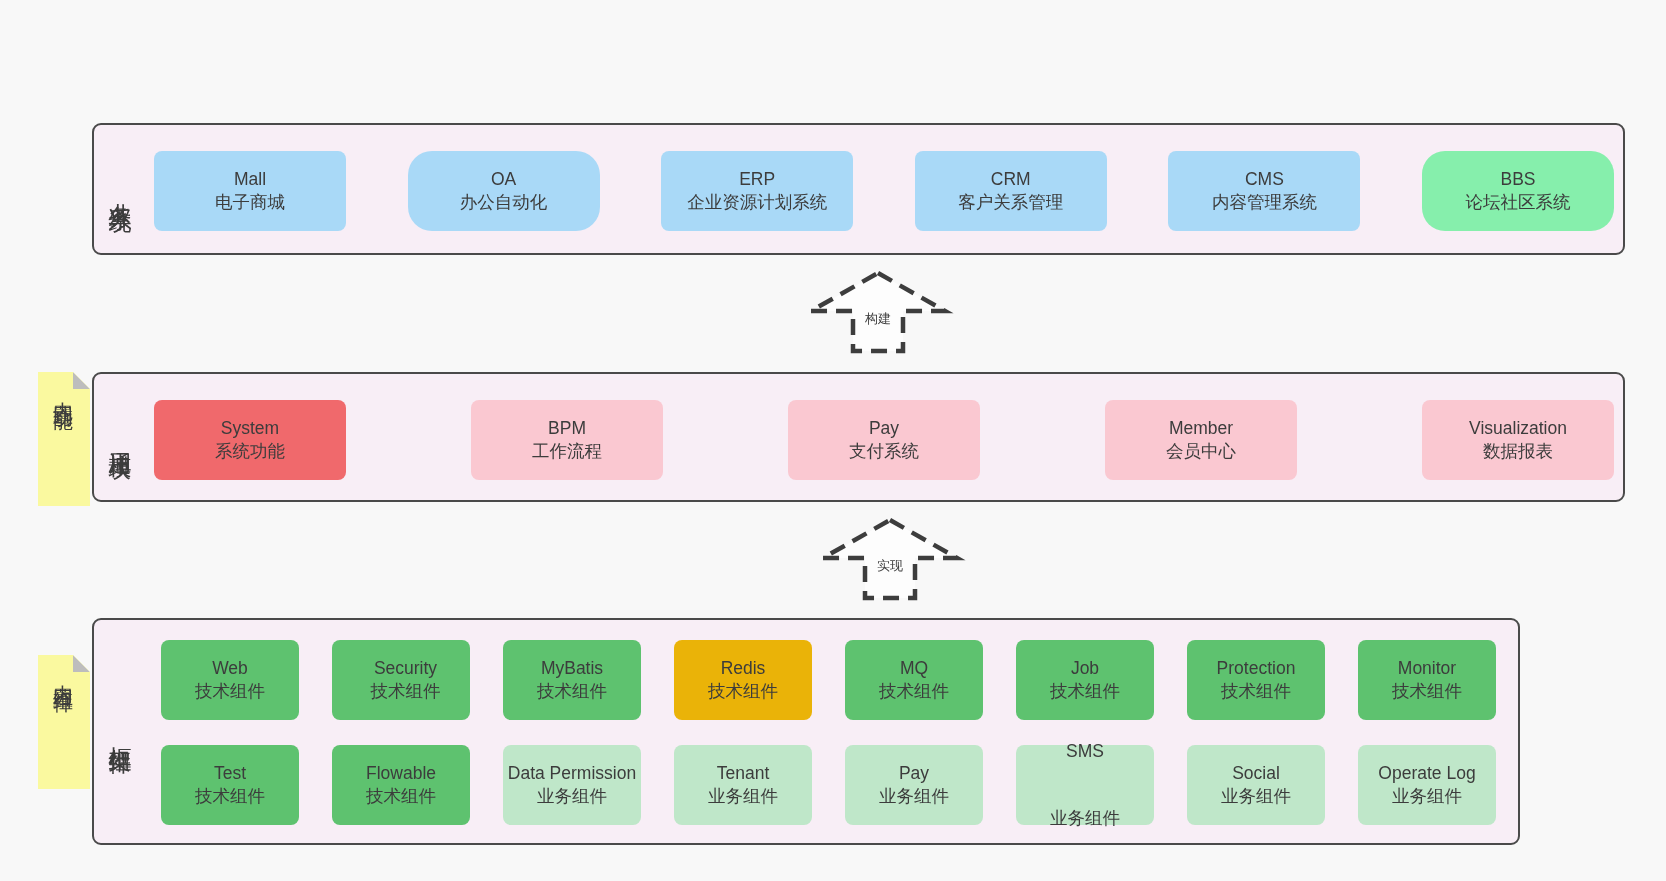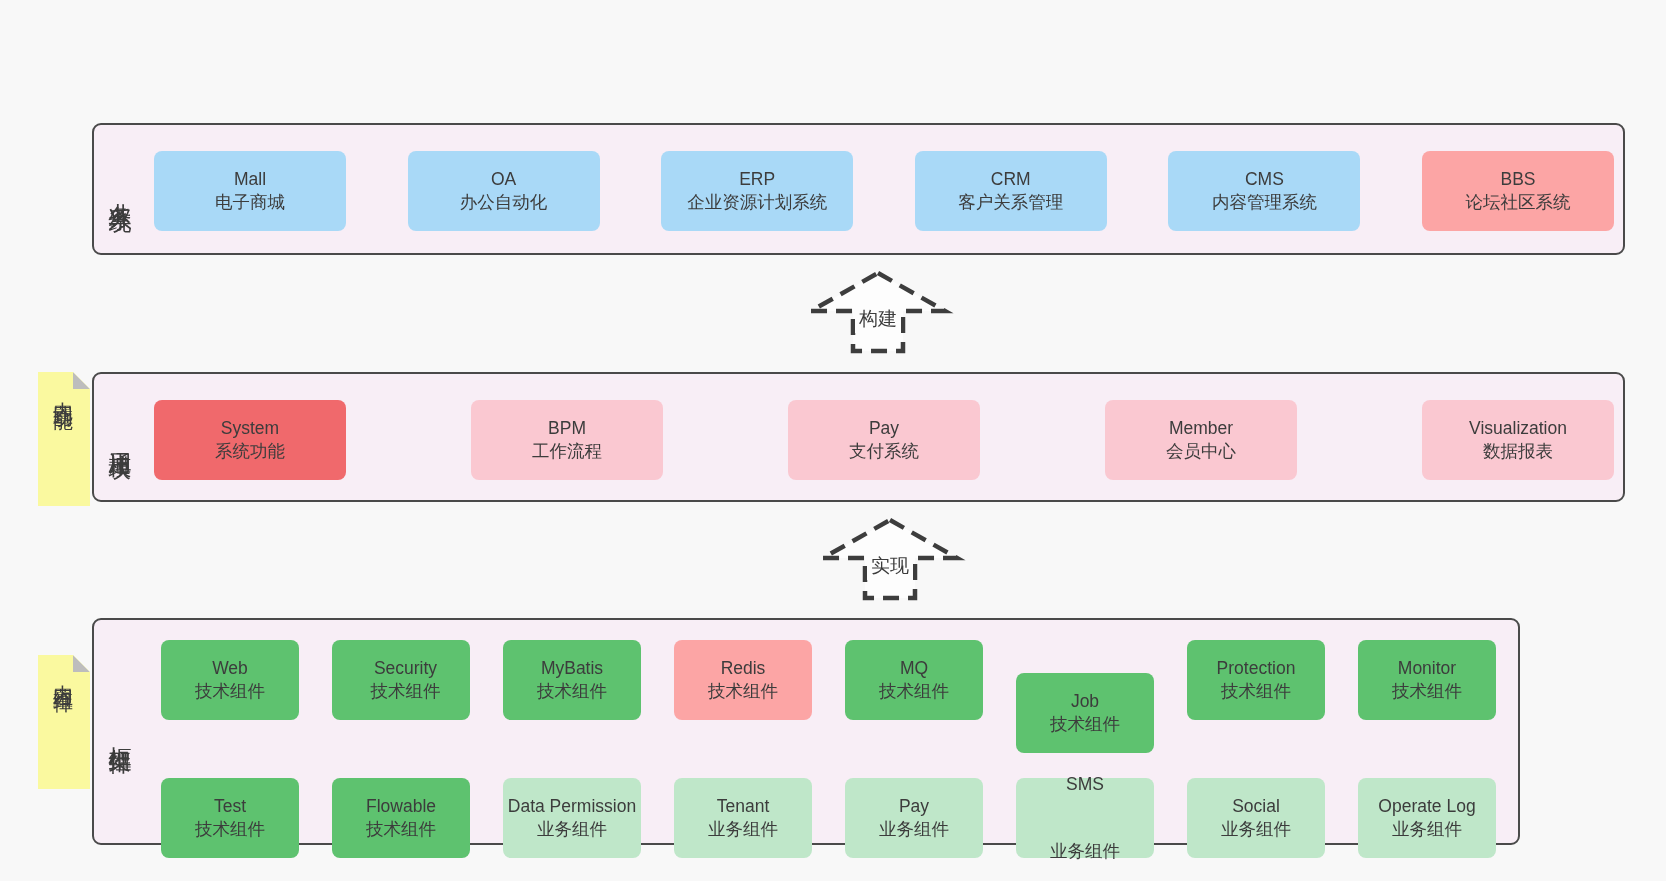--- a/index.html
+++ b/index.html
@@ -99,7 +99,7 @@
             <div class="box-title">Mall</div>
             <div class="box-sub">电子商城</div>
           </div>
-          <div class="box" style="background: rgb(169, 217, 247);">
+          <div class="box" style="background: rgb(169, 217, 247); border-radius: 24px;">
             <div class="box-title">OA</div>
             <div class="box-sub">办公自动化</div>
           </div>

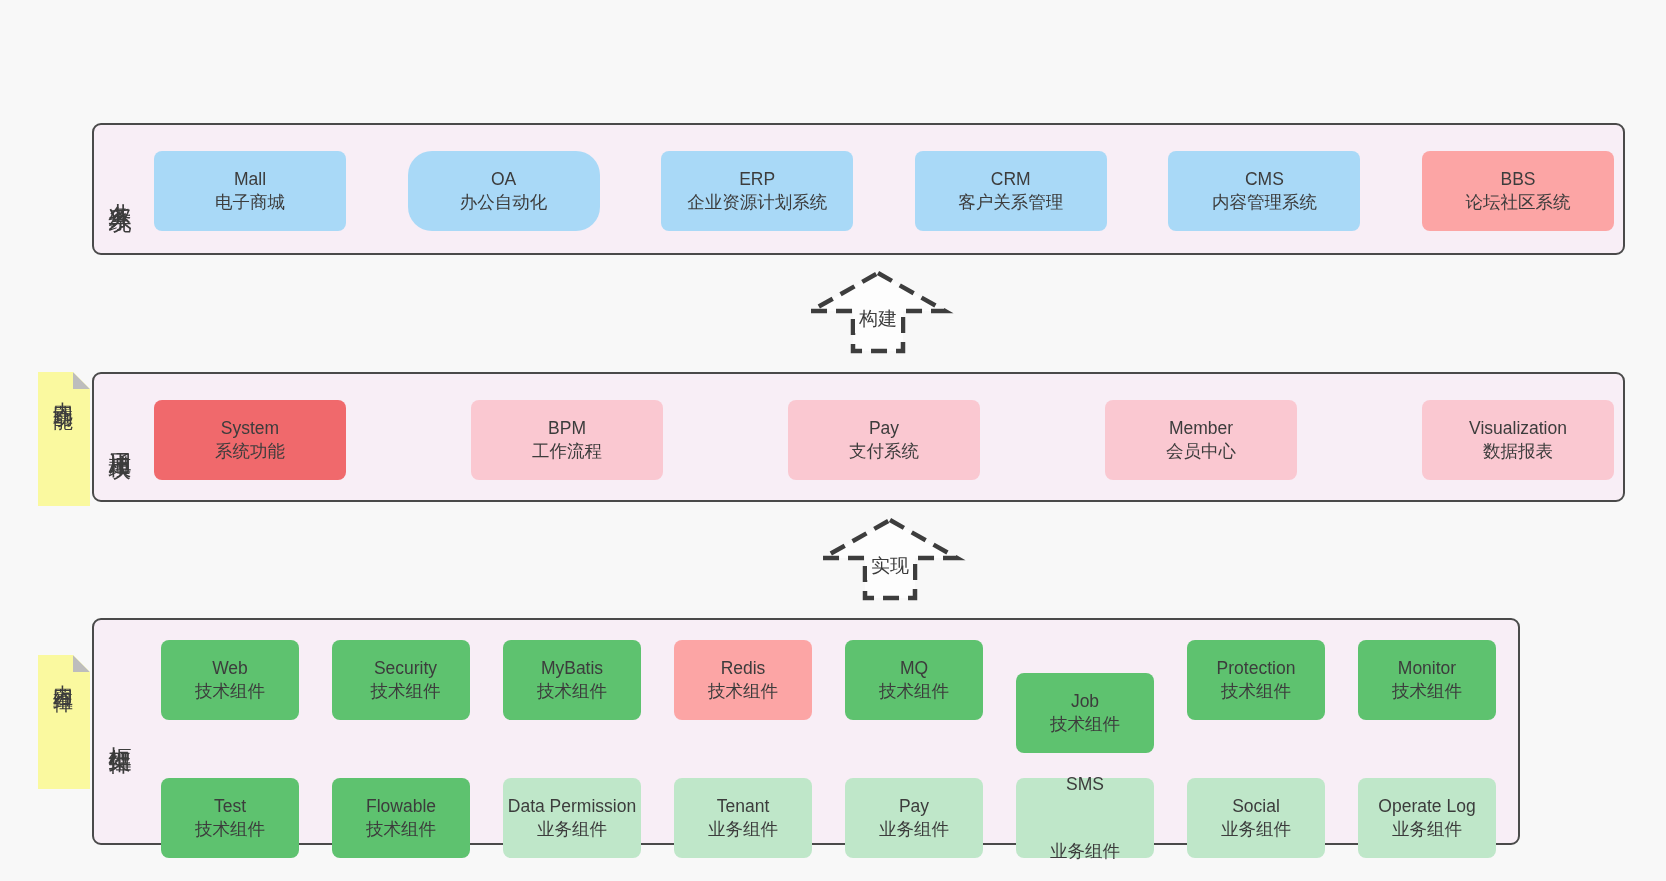--- a/index.html
+++ b/index.html
@@ -115,7 +115,7 @@
             <div class="box-title">CMS</div>
             <div class="box-sub">内容管理系统</div>
           </div>
-          <div class="box" style="background: #fca5a5;">
+          <div class="box" style="background: #86efac; border-radius: 23px;">
             <div class="box-title">BBS</div>
             <div class="box-sub">论坛社区系统</div>
           </div>

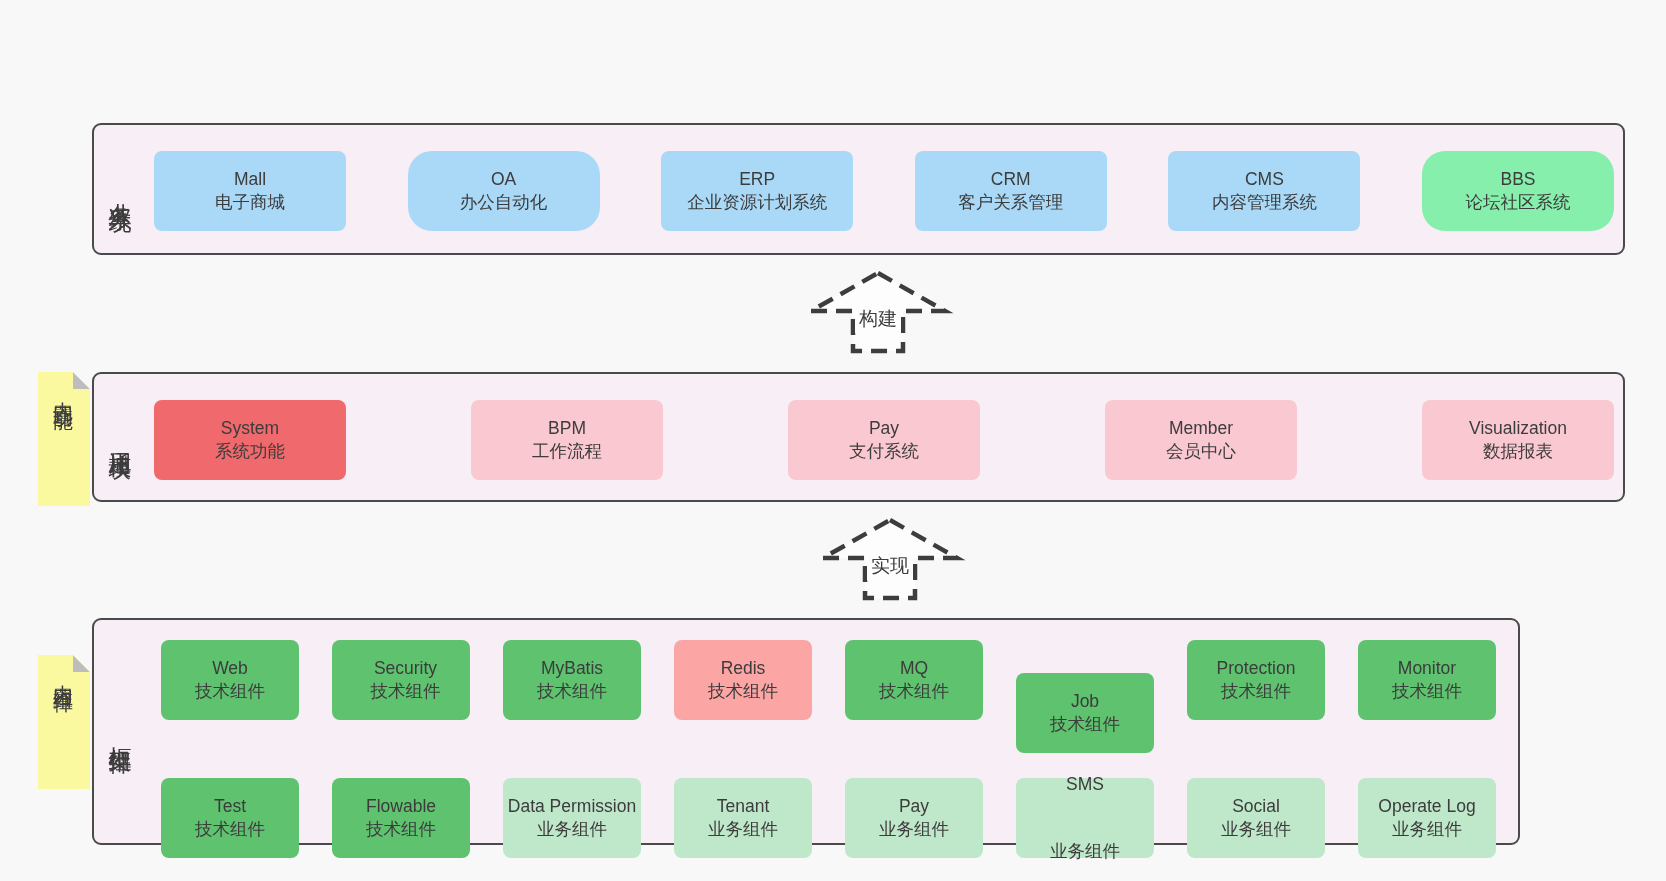--- a/index.html
+++ b/index.html
@@ -82,7 +82,7 @@
   .arrow-implement{left:820px;top:518px;}
   .arrow-label{
     position:absolute;left:50%;top:58%;transform:translate(-50%,-50%);
-    background:var(--arrow-fill);font-size:19px;color:var(--text);
+    background:var(--arrow-fill);font-size:13px;color:var(--text);
     padding:1px 4px;white-space:nowrap;z-index:3;
   }
 </style>

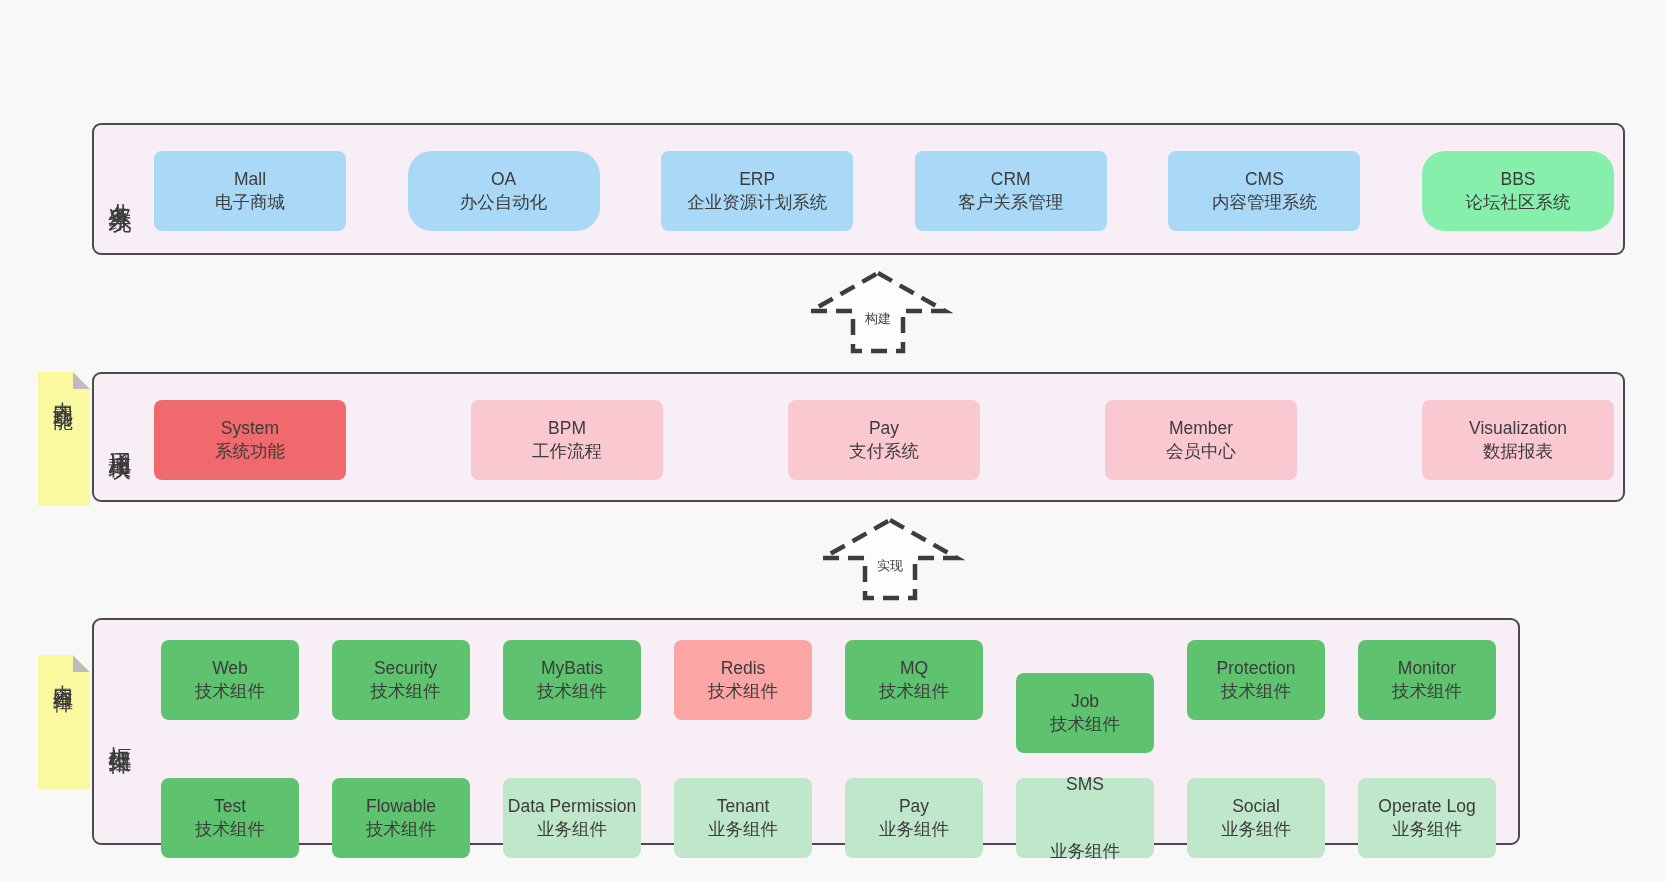--- a/index.html
+++ b/index.html
@@ -187,7 +187,7 @@
             <div class="box-title">MyBatis</div>
             <div class="box-sub">技术组件</div>
           </div>
-          <div class="box" style="background: #fca5a5;">
+          <div class="box" style="background: #eab308;">
             <div class="box-title">Redis</div>
             <div class="box-sub">技术组件</div>
           </div>

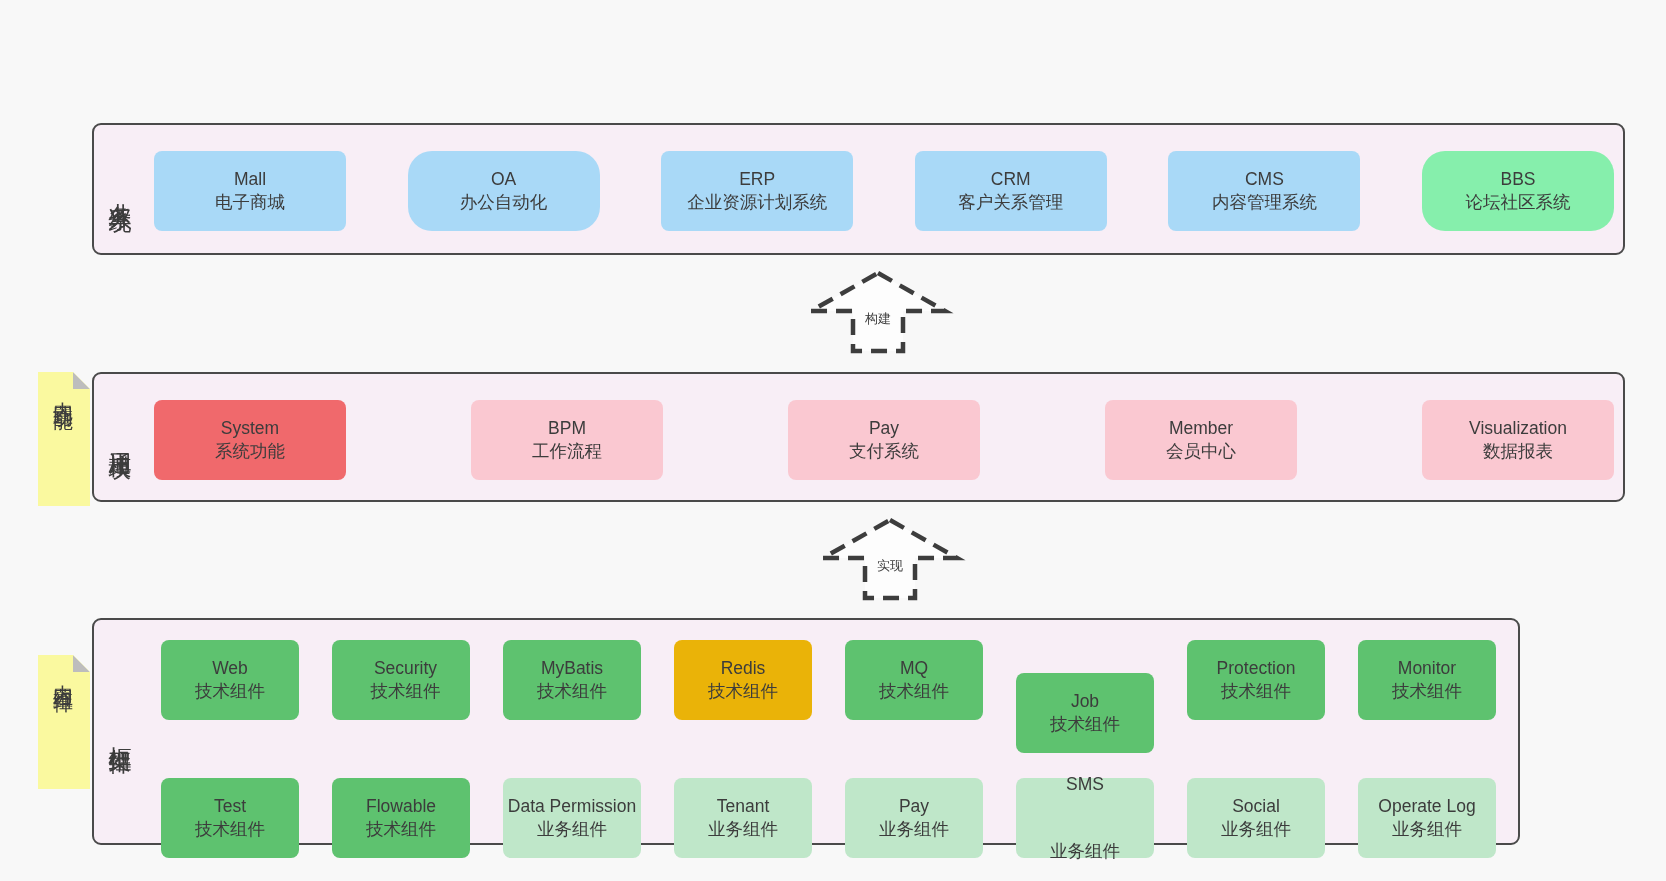--- a/index.html
+++ b/index.html
@@ -195,7 +195,7 @@
             <div class="box-title">MQ</div>
             <div class="box-sub">技术组件</div>
           </div>
-          <div class="box" style="background: rgb(94, 194, 111); margin-top: 33px;">
+          <div class="box" style="background: rgb(94, 194, 111);">
             <div class="box-title">Job</div>
             <div class="box-sub">技术组件</div>
           </div>

